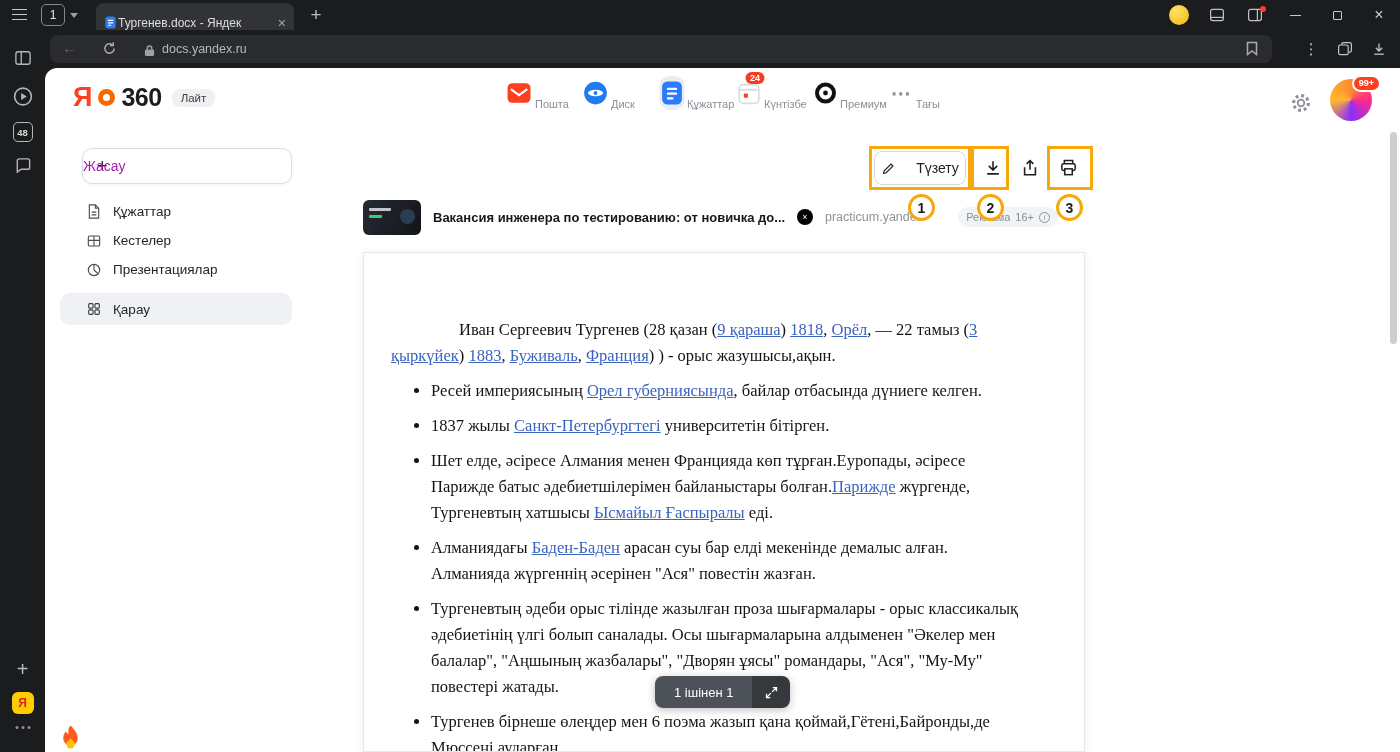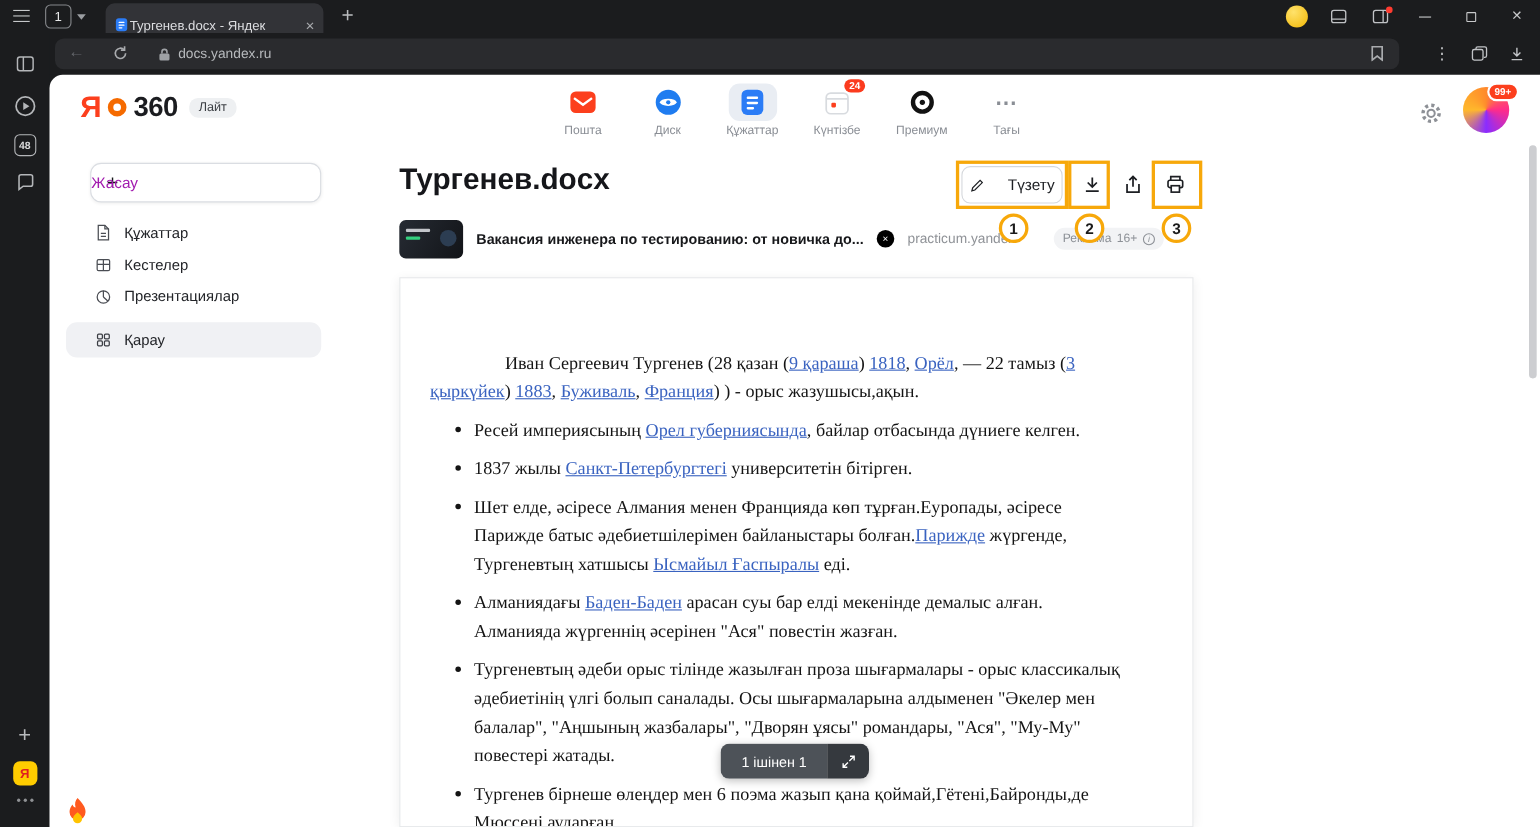--- a/index.html
+++ b/index.html
@@ -57,7 +57,7 @@
   .l-360{color:#1b1c20;font-size:25px;font-weight:bold;letter-spacing:-.5px;line-height:1}
   .l-plan{background:#eef0f2;color:#3b3e43;font-size:11.5px;border-radius:8px;padding:3px 9px;margin-left:4px}
   .nav360{position:absolute;left:50%;top:8px;transform:translateX(-50%);display:flex;gap:27px}
-  .nav-item{width:50px;display:flex;flex-direction:column;align-items:center;gap:3px;cursor:pointer}
+  .nav-item{width:50px;display:flex;flex-direction:row;align-items:flex-end;gap:3px;cursor:pointer}
   .nico{width:44px;height:34px;display:flex;align-items:center;justify-content:center;border-radius:10px;position:relative}
   .nico.active{background:#e9edf3}
   .nav-label{font-size:11px;color:#8a8e95;white-space:nowrap}

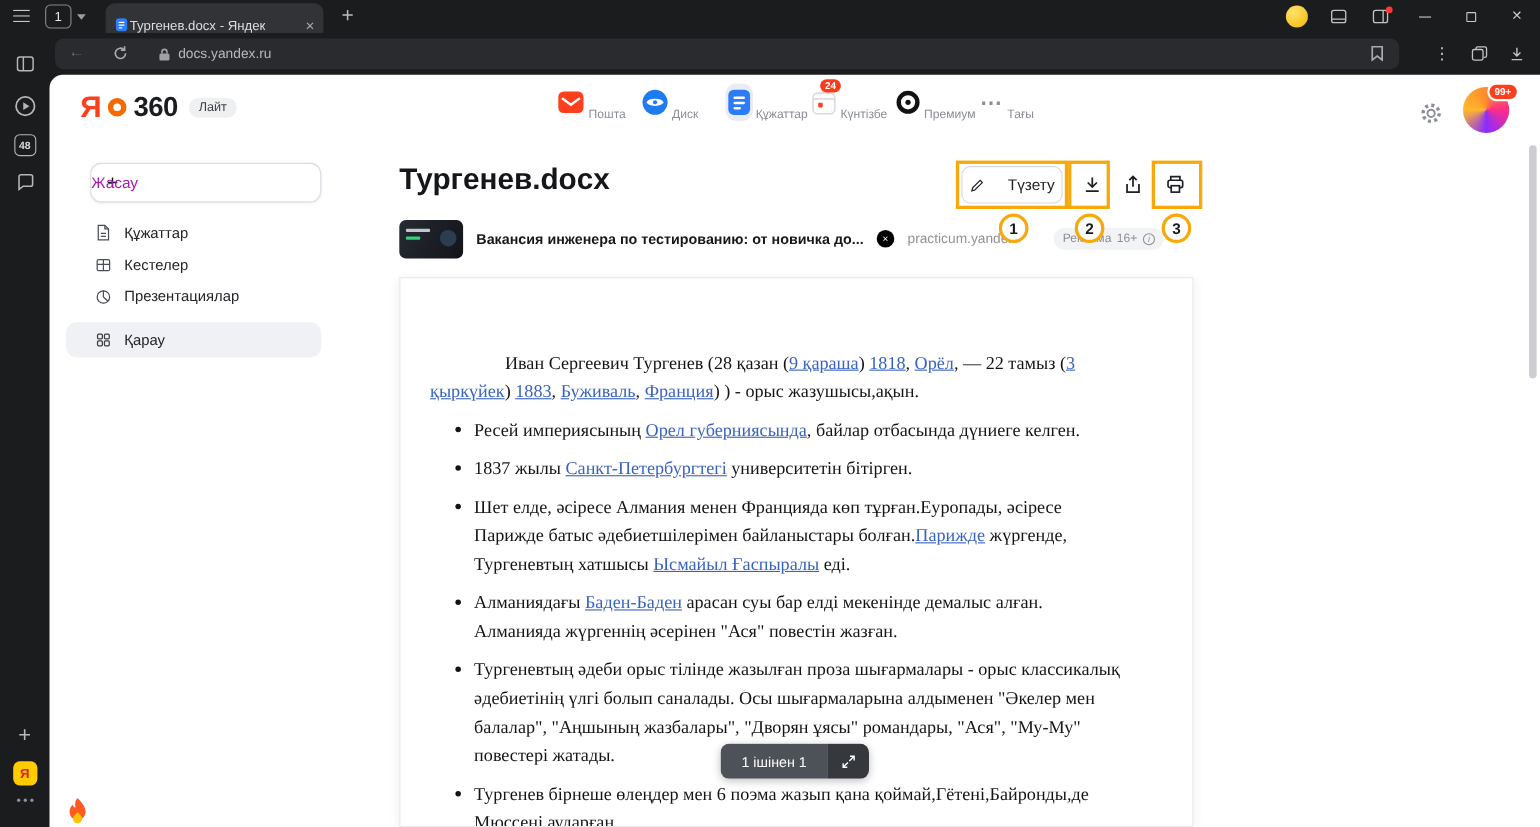--- a/index.html
+++ b/index.html
@@ -350,7 +350,6 @@
     </div>
 
     <div class="content">
-      <h1 class="doc-title">Тургенев.docx</h1>
 
       <button class="edit-btn">
         <svg width="15" height="15" viewBox="0 0 24 24">

